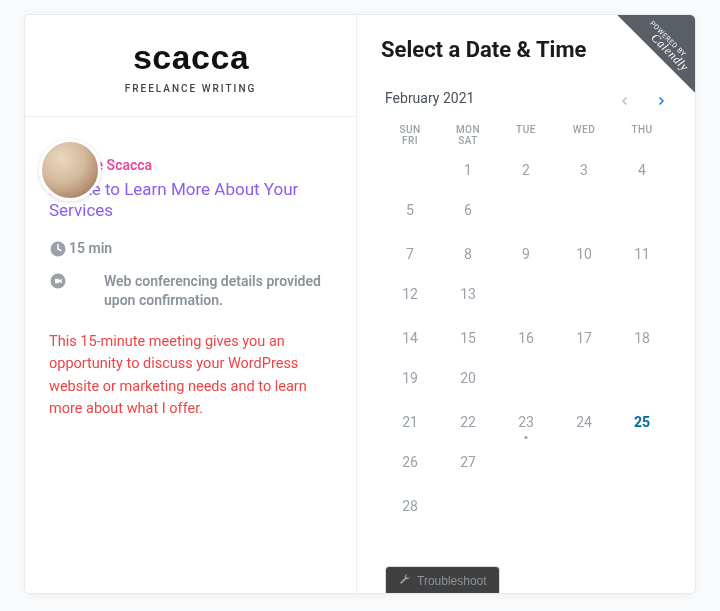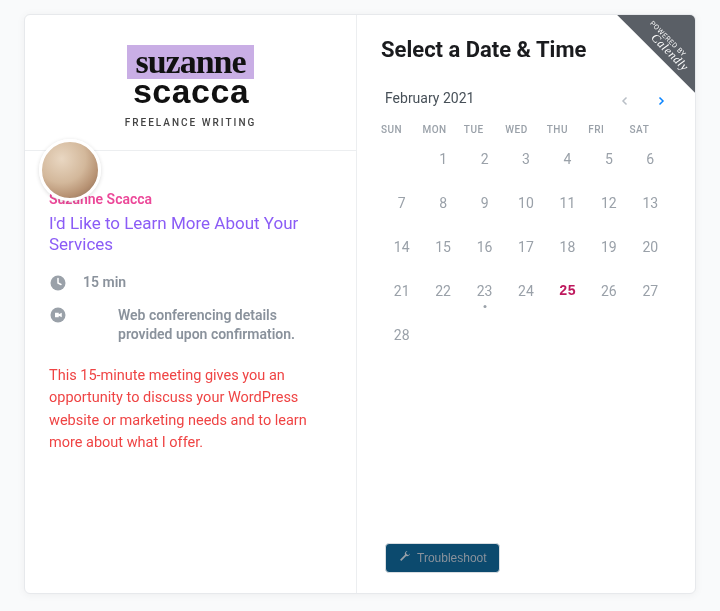--- a/index.html
+++ b/index.html
@@ -253,7 +253,6 @@
 
   <div class="left">
     <div class="logo-wrap">
-      <div class="logo-name">suzanne</div>
       <div class="logo-name2">scacca</div>
       <div class="logo-sub">FREELANCE WRITING</div>
     </div>

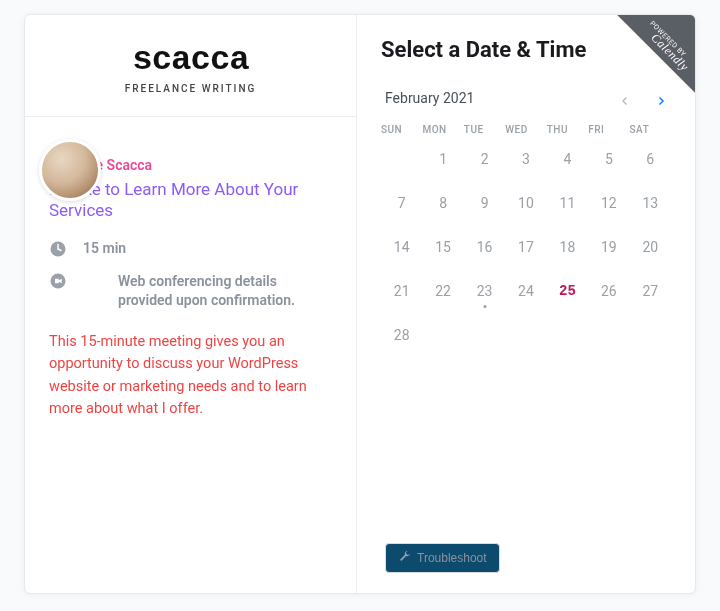--- a/index.html
+++ b/index.html
@@ -167,7 +167,8 @@
   }
   .dow-row, .week-row {
     display: grid;
-    grid-template-columns: repeat(7, 1fr);
+    grid-template-columns: repeat(5, 1fr);
+    text-align: center;
   }
   .dow-row {
     margin-top: 18px;

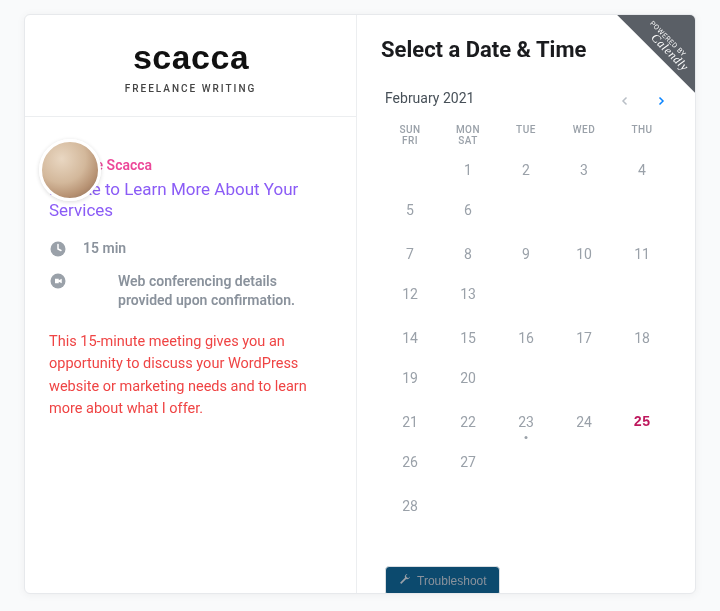--- a/index.html
+++ b/index.html
@@ -116,7 +116,7 @@
   .meta-row {
     display: flex;
     align-items: flex-start;
-    gap: 16px;
+    gap: 2px;
     margin-top: 18px;
     color: #8a929c;
     font-size: 14px;

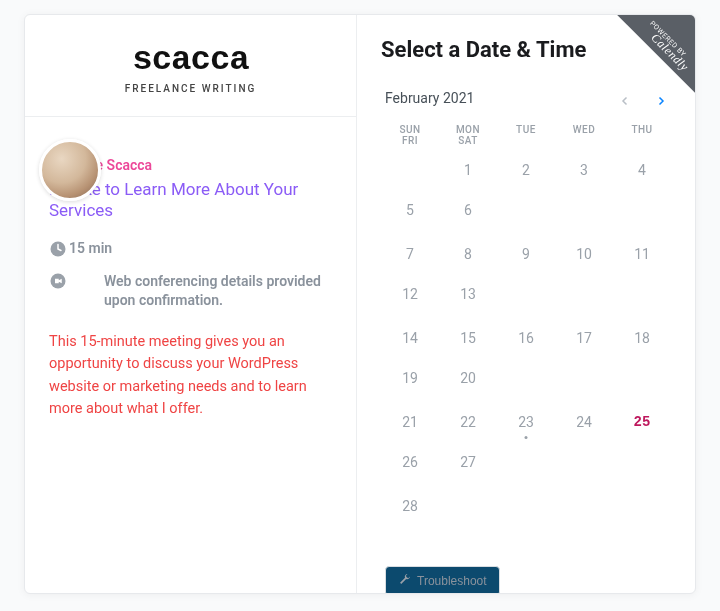--- a/index.html
+++ b/index.html
@@ -199,9 +199,8 @@
     border-radius: 50%;
   }
   .day.selected {
-    color: #be185d;
+    color: #0369a1;
     font-weight: 700;
-    font-family: Liberation Mono, monospace;
   }
   .day.selected::before {
     content: "";

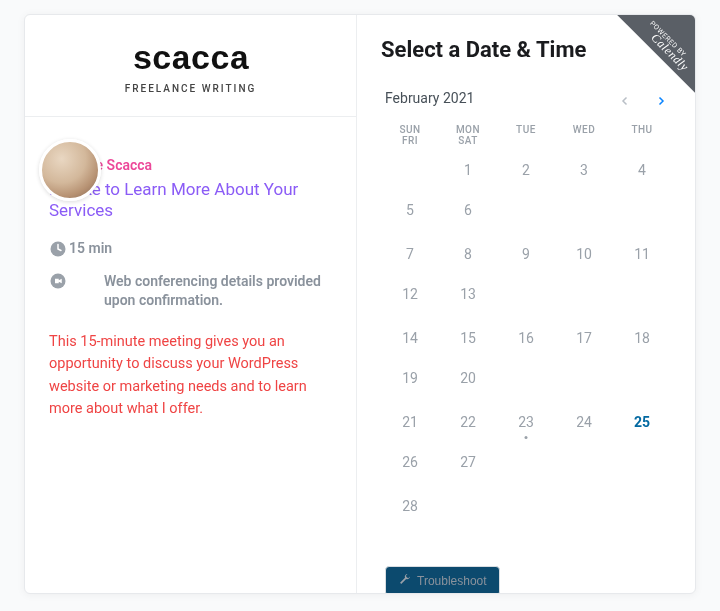--- a/index.html
+++ b/index.html
@@ -234,7 +234,7 @@
     padding: 6px 12px;
     font-size: 12px;
     color: #8a929c;
-    background: #0c4a6e;
+    background: #404040;
     display: inline-flex;
     align-items: center;
     gap: 6px;

